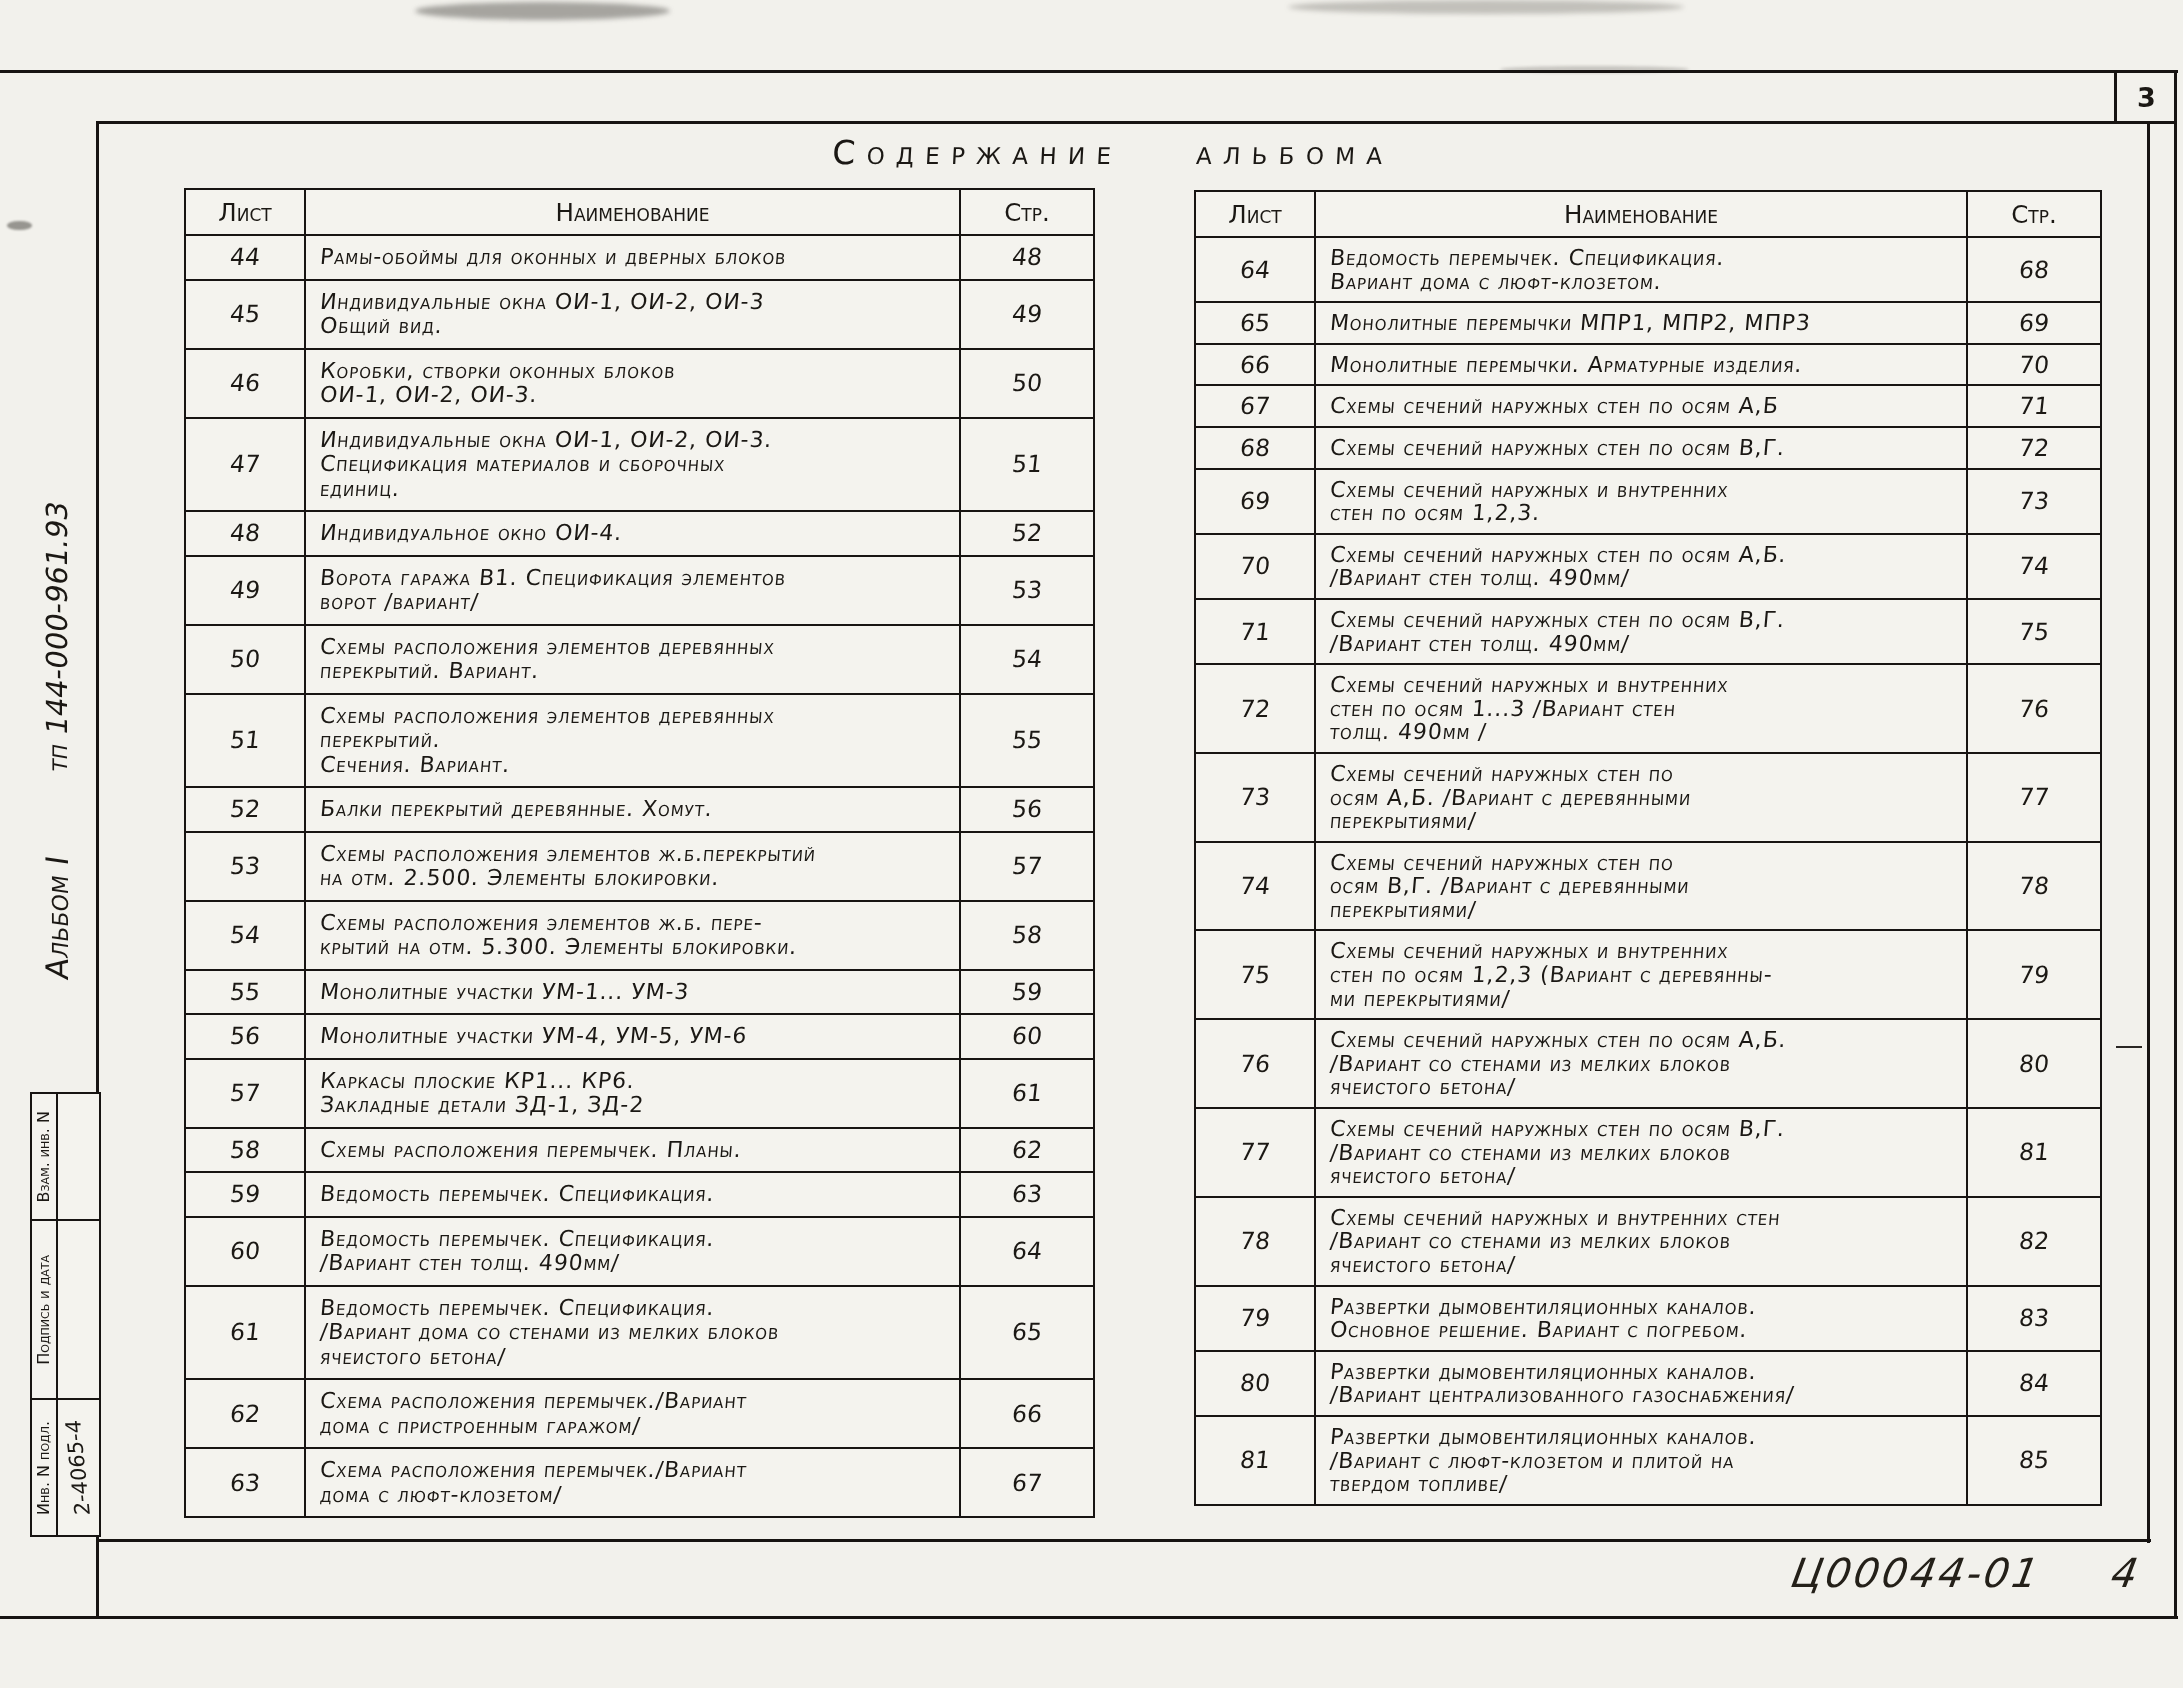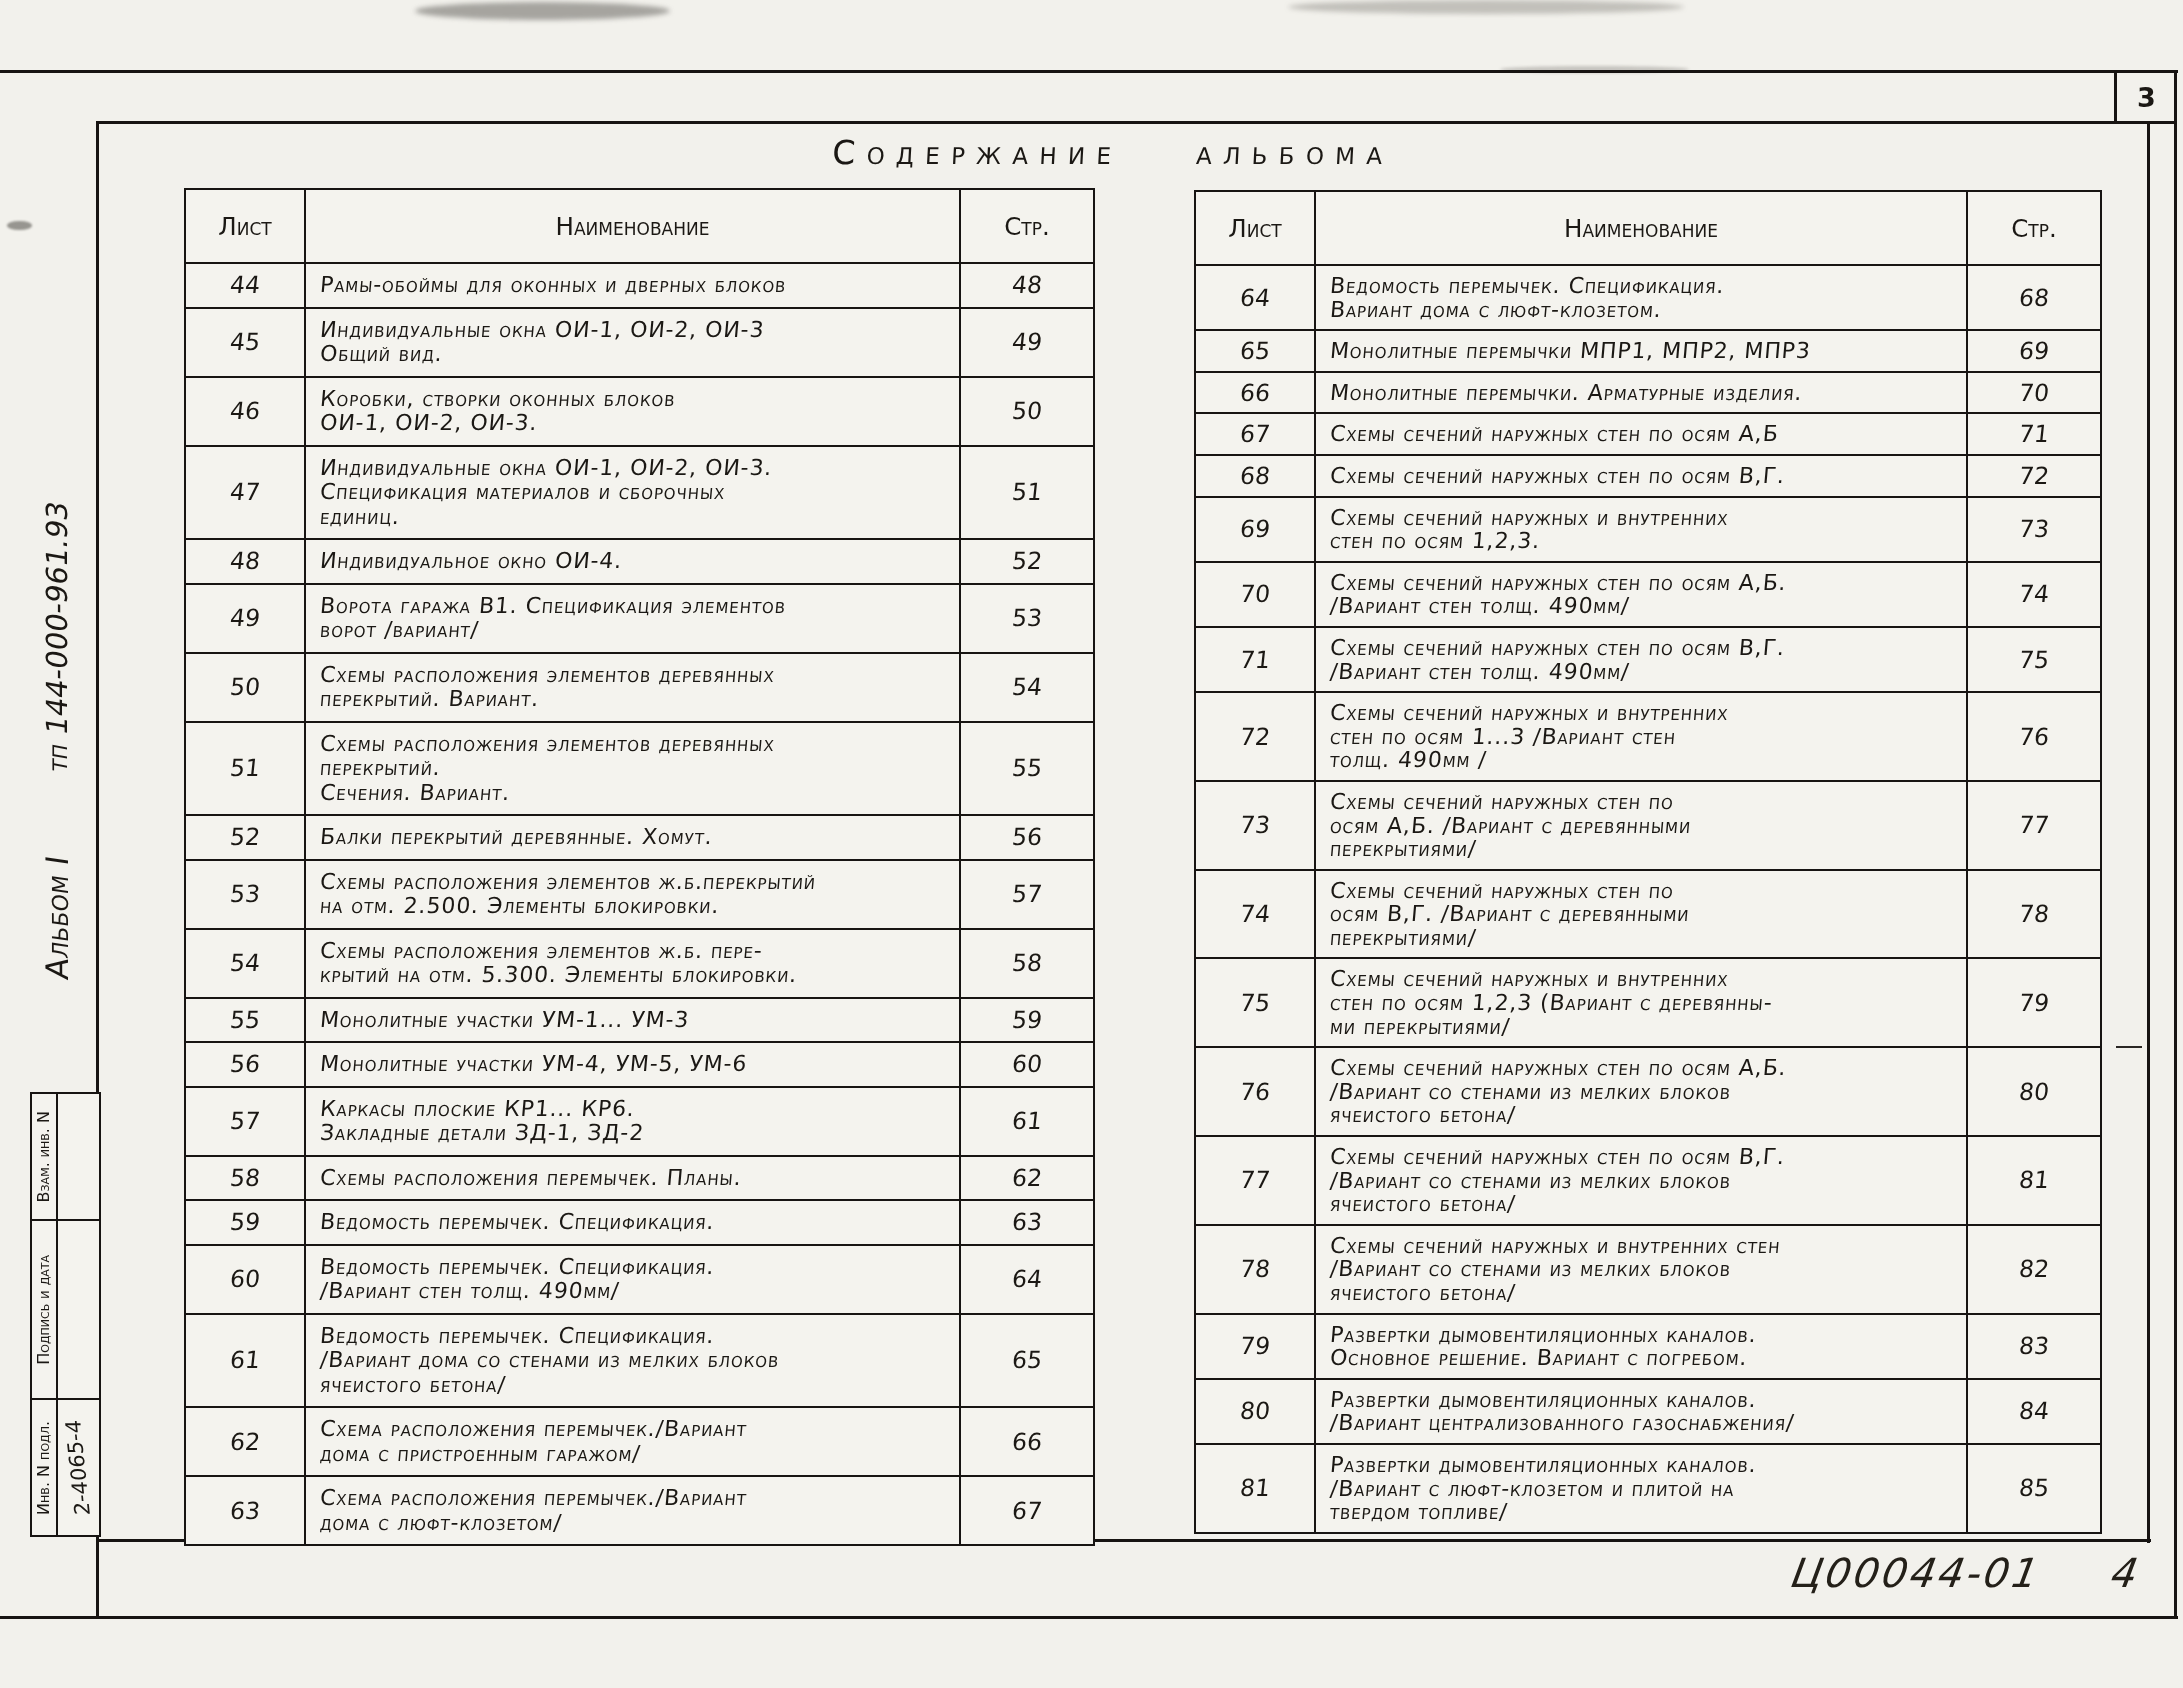--- a/index.html
+++ b/index.html
@@ -37,7 +37,7 @@
   .trow.thead{border-top:none;}
   .cell{border-left:2.4px solid #171412; min-width:0;}
   .cell:first-child{border-left:none;}
-  .thead .cell{height:72px; display:flex; align-items:center; justify-content:center;
+  .thead .cell{height:44px; display:flex; align-items:center; justify-content:center;
     font-size:24.5px;}
   .c-num,.c-page{display:flex; align-items:center; justify-content:center; font-size:23.6px;}
   .c-name{padding:var(--pv) 5.7px var(--pv) 13.2px; font-size:22px; line-height:var(--lh);

